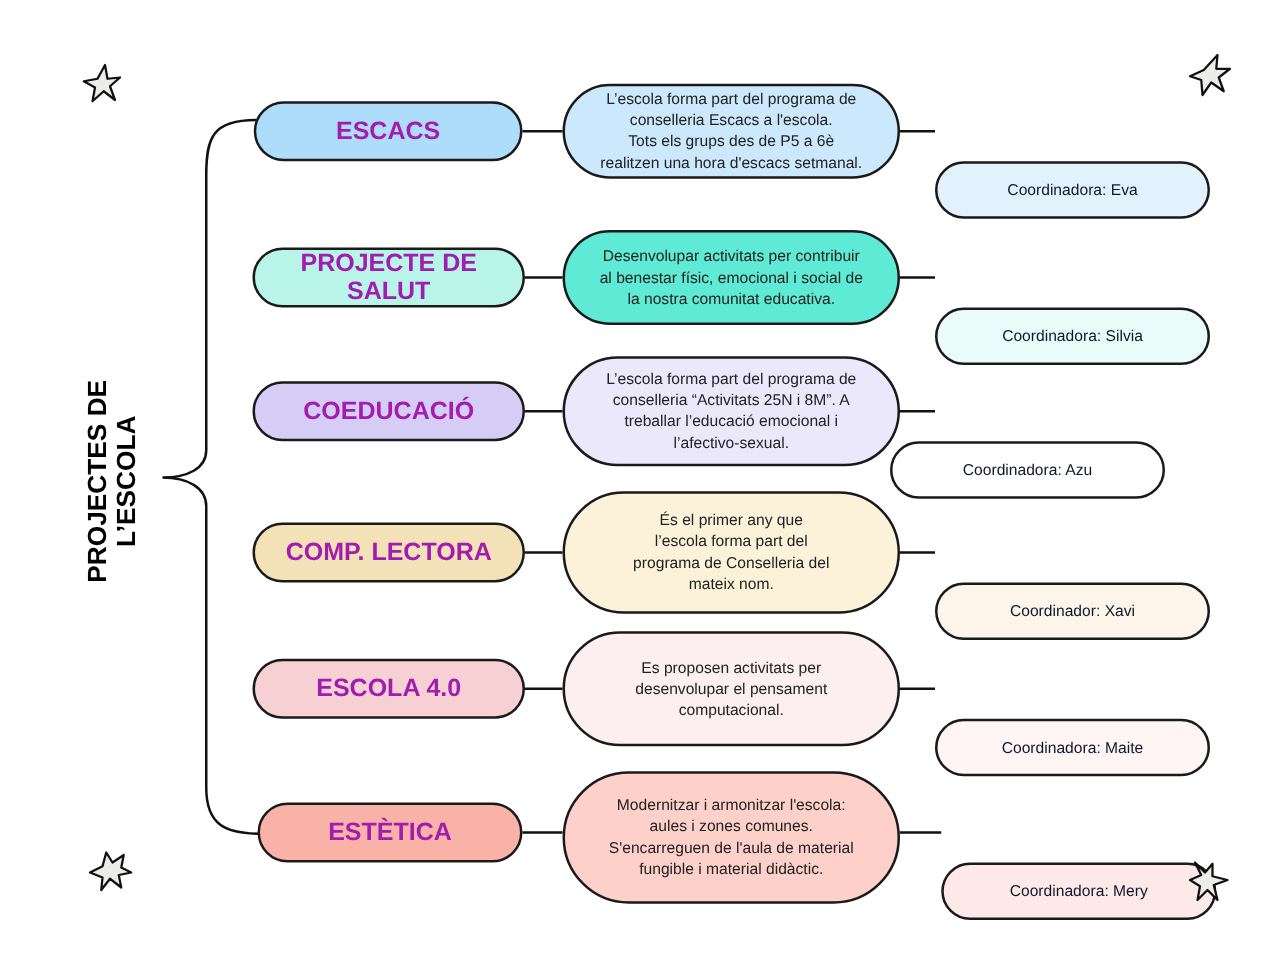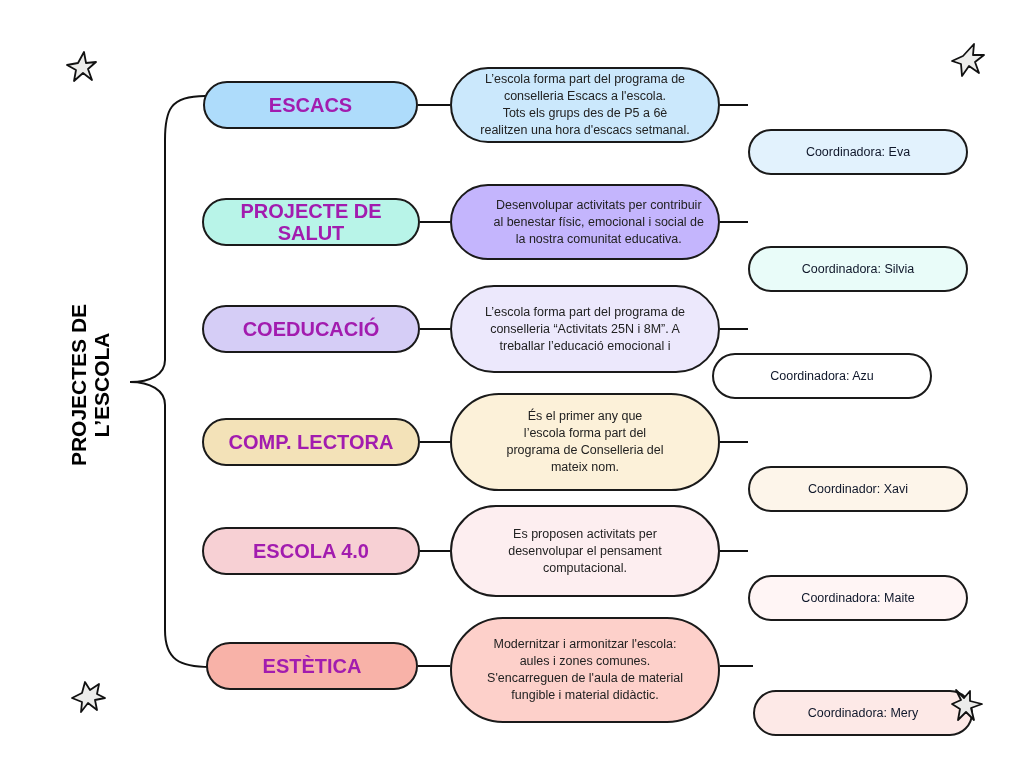--- a/index.html
+++ b/index.html
@@ -71,7 +71,7 @@
           <div>SALUT</div>
         </div>
       </div>
-      <div class="pill desc-pill" style="left: 450px; top: 184px; width: 270px; height: 76px; background: #c4b5fd; justify-content: flex-end;">
+      <div class="pill desc-pill" style="left: 450px; top: 184px; width: 270px; height: 76px; background: #5eead4;">
         <div>
           <div>Desenvolupar activitats per contribuir</div>
           <div>al benestar físic, emocional i social de</div>

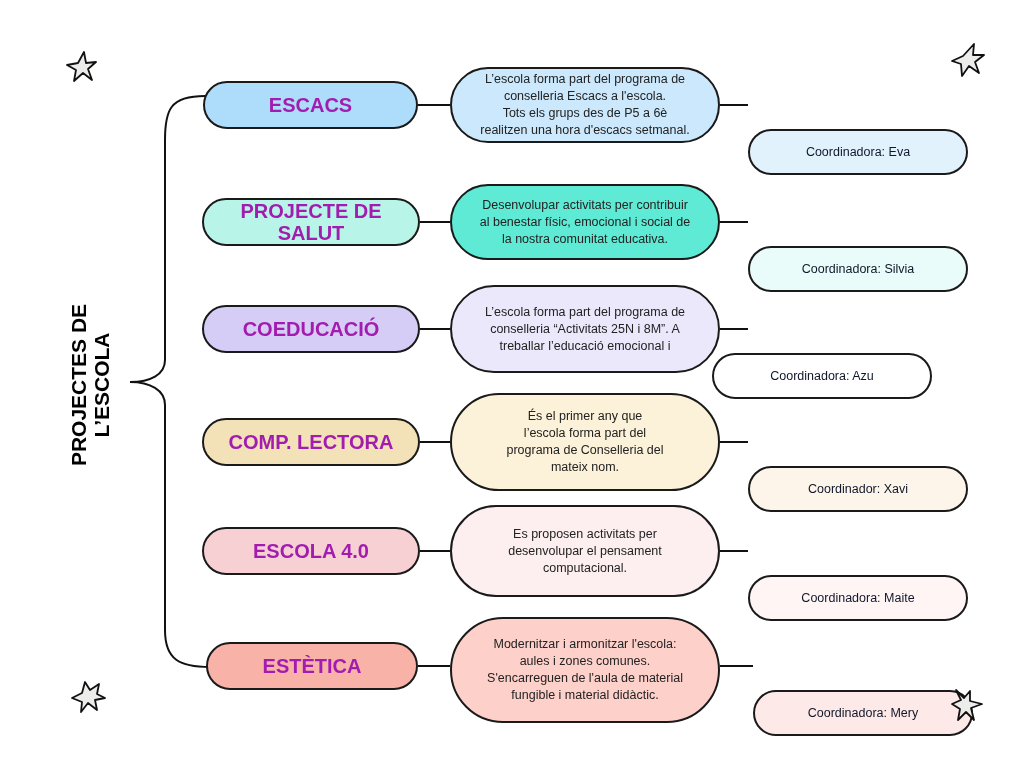--- a/index.html
+++ b/index.html
@@ -93,6 +93,7 @@
           <div>L’escola forma part del programa de</div>
           <div>conselleria “Activitats 25N i 8M”. A</div>
           <div>treballar l’educació emocional i</div>
+          <div>l’afectivo-sexual.</div>
         </div>
       </div>
       <div class="pill coord-pill" style="left: 712px; top: 306px; width: 220px; height: 46px; background: rgb(255, 255, 255);">

